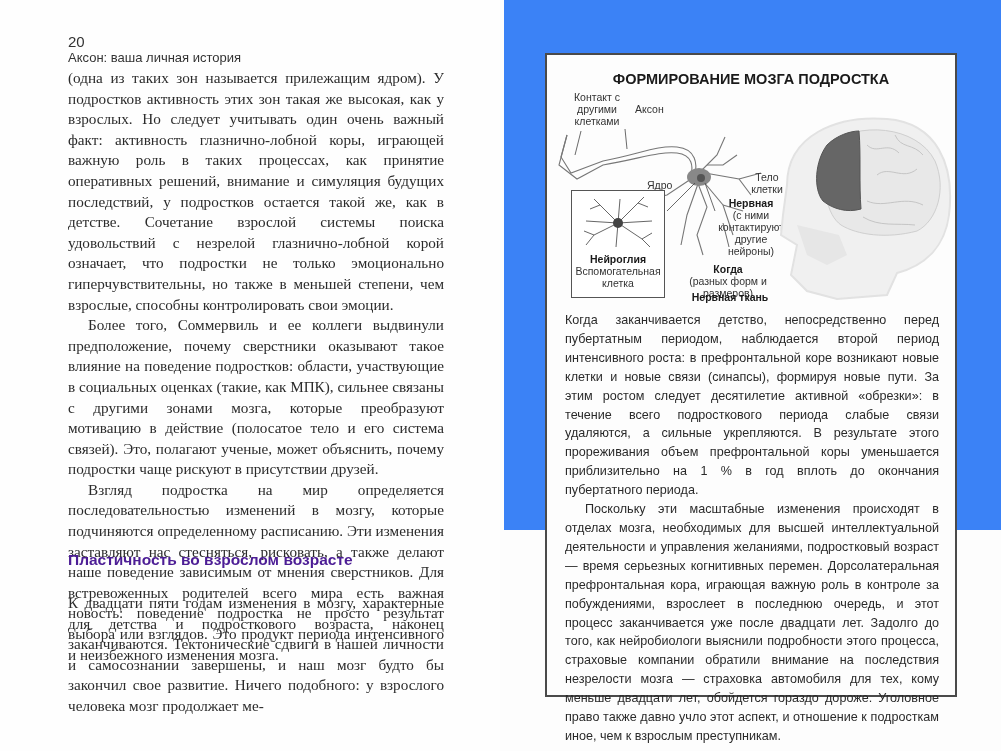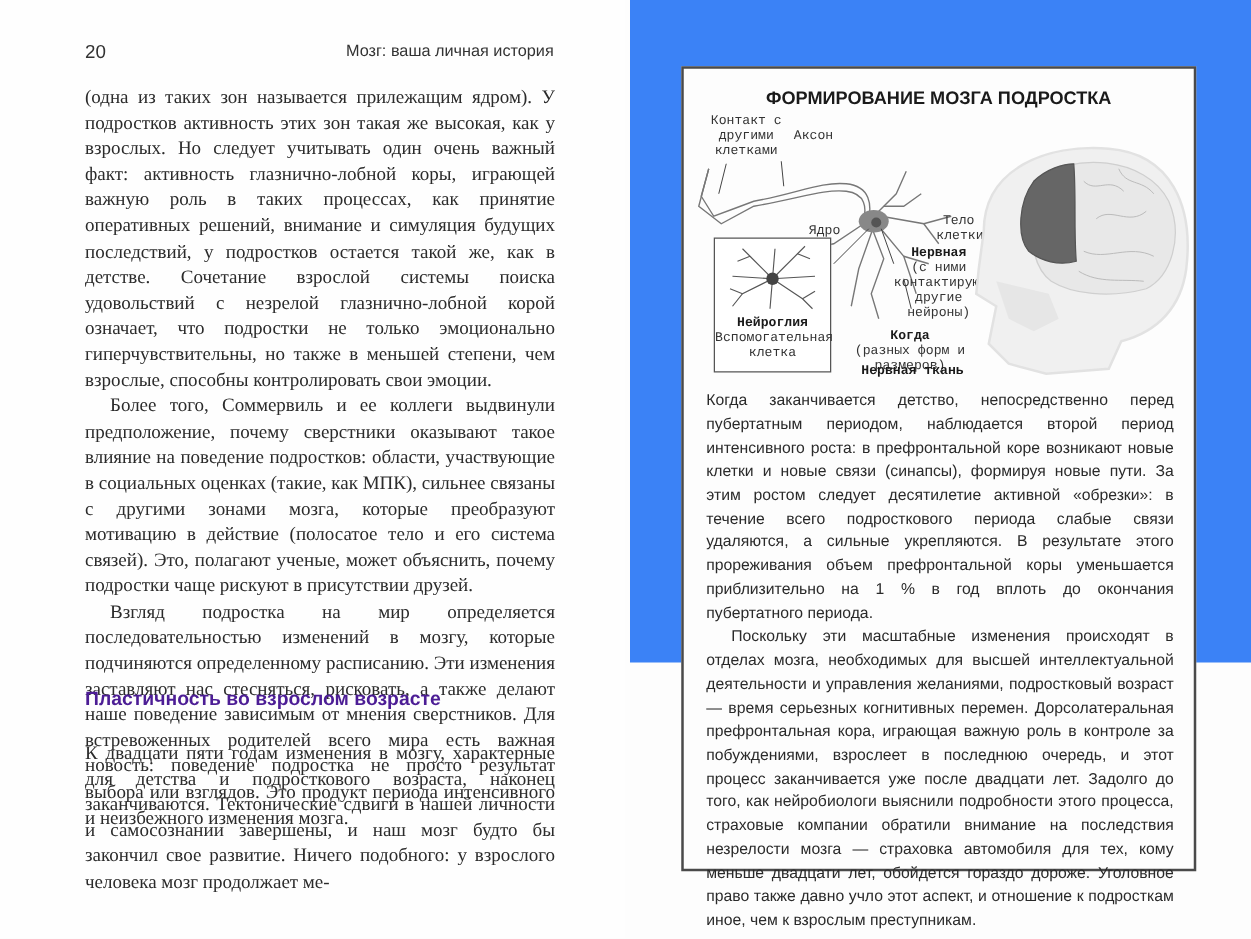--- a/index.html
+++ b/index.html
@@ -6,7 +6,7 @@
   body{width:1001px;height:751px;background:#fdfdfd;position:relative;overflow:hidden;color:#2a2a2a;}
   .page-left{position:absolute;left:0;top:0;width:500px;height:751px;background:#fefefe;}
   .page-right{position:absolute;left:504px;top:0;width:501px;height:530px;background:#3b82f6;}
-  .running-head{position:absolute;top:33px;left:68px;width:375px;font-family:"Liberation Sans",sans-serif;font-size:13px;color:#333;display:flex;justify-content:space-between;}
+  .running-head{position:absolute;top:33px;left:68px;width:375px;font-family:"Liberation Sans",sans-serif;font-size:13px;color:#333;display:flex;justify-content:space-between;flex-direction:column;}
   .running-head .pn{font-size:15px;}
   .body-text{position:absolute;left:68px;width:376px;font-family:"Liberation Serif",serif;font-size:15.2px;line-height:20.6px;color:#2b2b2b;text-align:justify;}
   .body-text p{margin:0;}

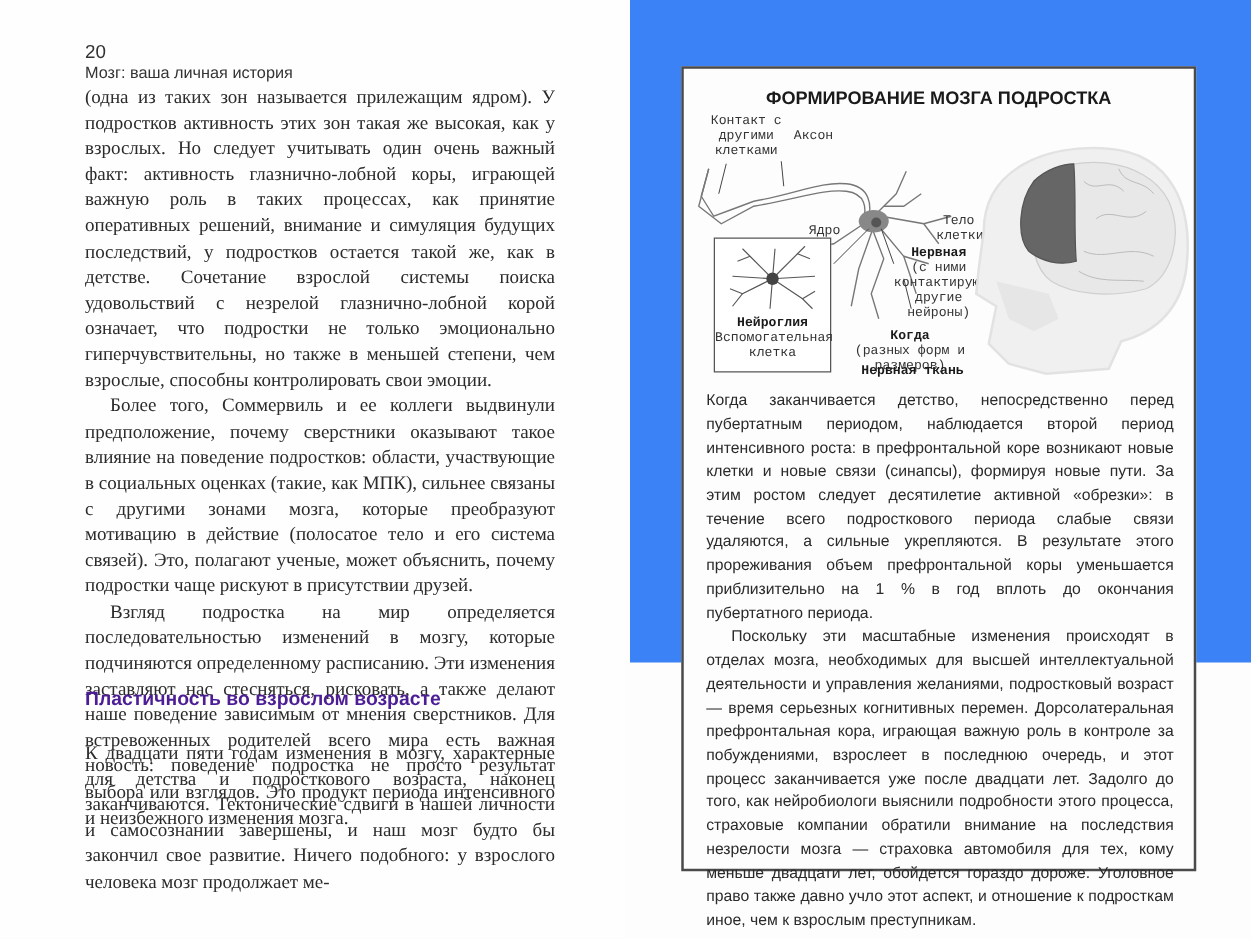--- a/index.html
+++ b/index.html
@@ -30,7 +30,7 @@
 <div class="page-left">
   <div class="running-head">
     <span class="pn">20</span>
-    <span>Мозг: ваша личная история</span>
+    <span>Аксон: ваша личная история</span>
   </div>
   <div class="body-text col1">
     <p>(одна из таких зон называется прилежащим ядром). У подростков активность этих зон такая же высокая, как у взрослых. Но следует учитывать один очень важный факт: активность глазнично-лобной коры, играющей важную роль в таких процессах, как принятие оперативных решений, внимание и симуляция будущих последствий, у подростков остается такой же, как в детстве. Сочетание взрослой системы поиска удовольствий с незрелой глазнично-лобной корой означает, что подростки не только эмоционально гиперчувствительны, но также в меньшей степени, чем взрослые, способны контролировать свои эмоции.</p>

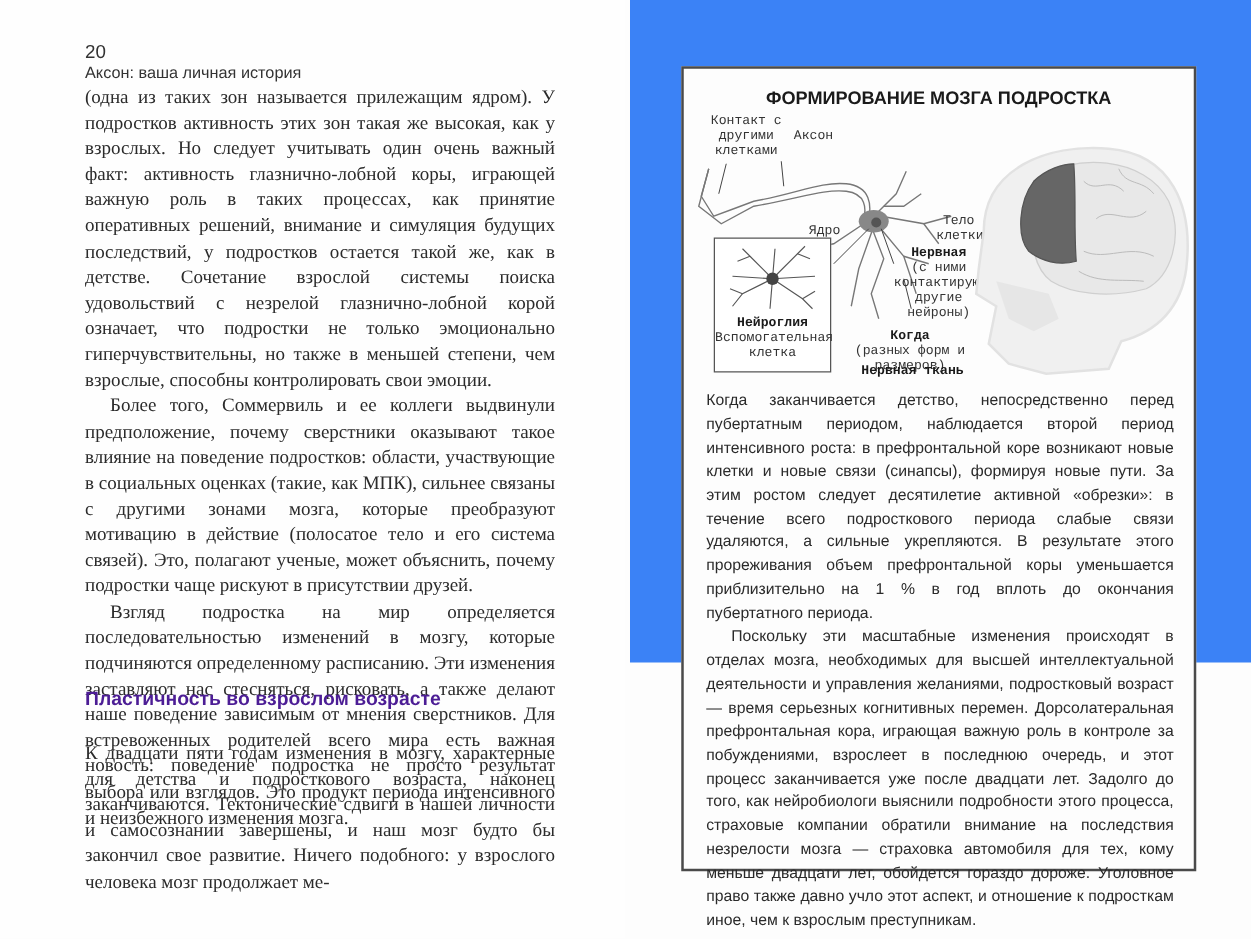--- a/index.html
+++ b/index.html
@@ -16,7 +16,7 @@
   .subhead{position:absolute;left:68px;top:551px;font-family:"Liberation Sans",sans-serif;font-size:15.5px;font-weight:bold;color:#4c1d95;}
   .sidebar-box{position:absolute;left:541px;top:53px;width:412px;height:644px;border:2px solid #4a4a4a;background:#fdfdfd;box-sizing:border-box;}
   .sb-title{position:absolute;left:0;right:0;top:16px;text-align:center;font-family:"Liberation Sans",sans-serif;font-weight:bold;font-size:14.5px;color:#1a1a1a;}
-  .lbl{position:absolute;font-family:Liberation Mono, monospace;font-size:10.5px;line-height:12px;color:#333;text-align:center;}
+  .lbl{position:absolute;font-family:Liberation Sans, sans-serif;font-size:10.5px;line-height:12px;color:#333;text-align:center;}
   .lbl b{font-weight:bold;color:#1a1a1a;}
   .glia-box{position:absolute;left:24px;top:135px;width:92px;height:106px;border:1px solid #555;background:#fff;}
   .sb-text{position:absolute;left:18px;top:256px;width:374px;font-family:"Liberation Sans",sans-serif;font-size:12.6px;line-height:18.9px;color:#2a2a2a;text-align:justify;}

